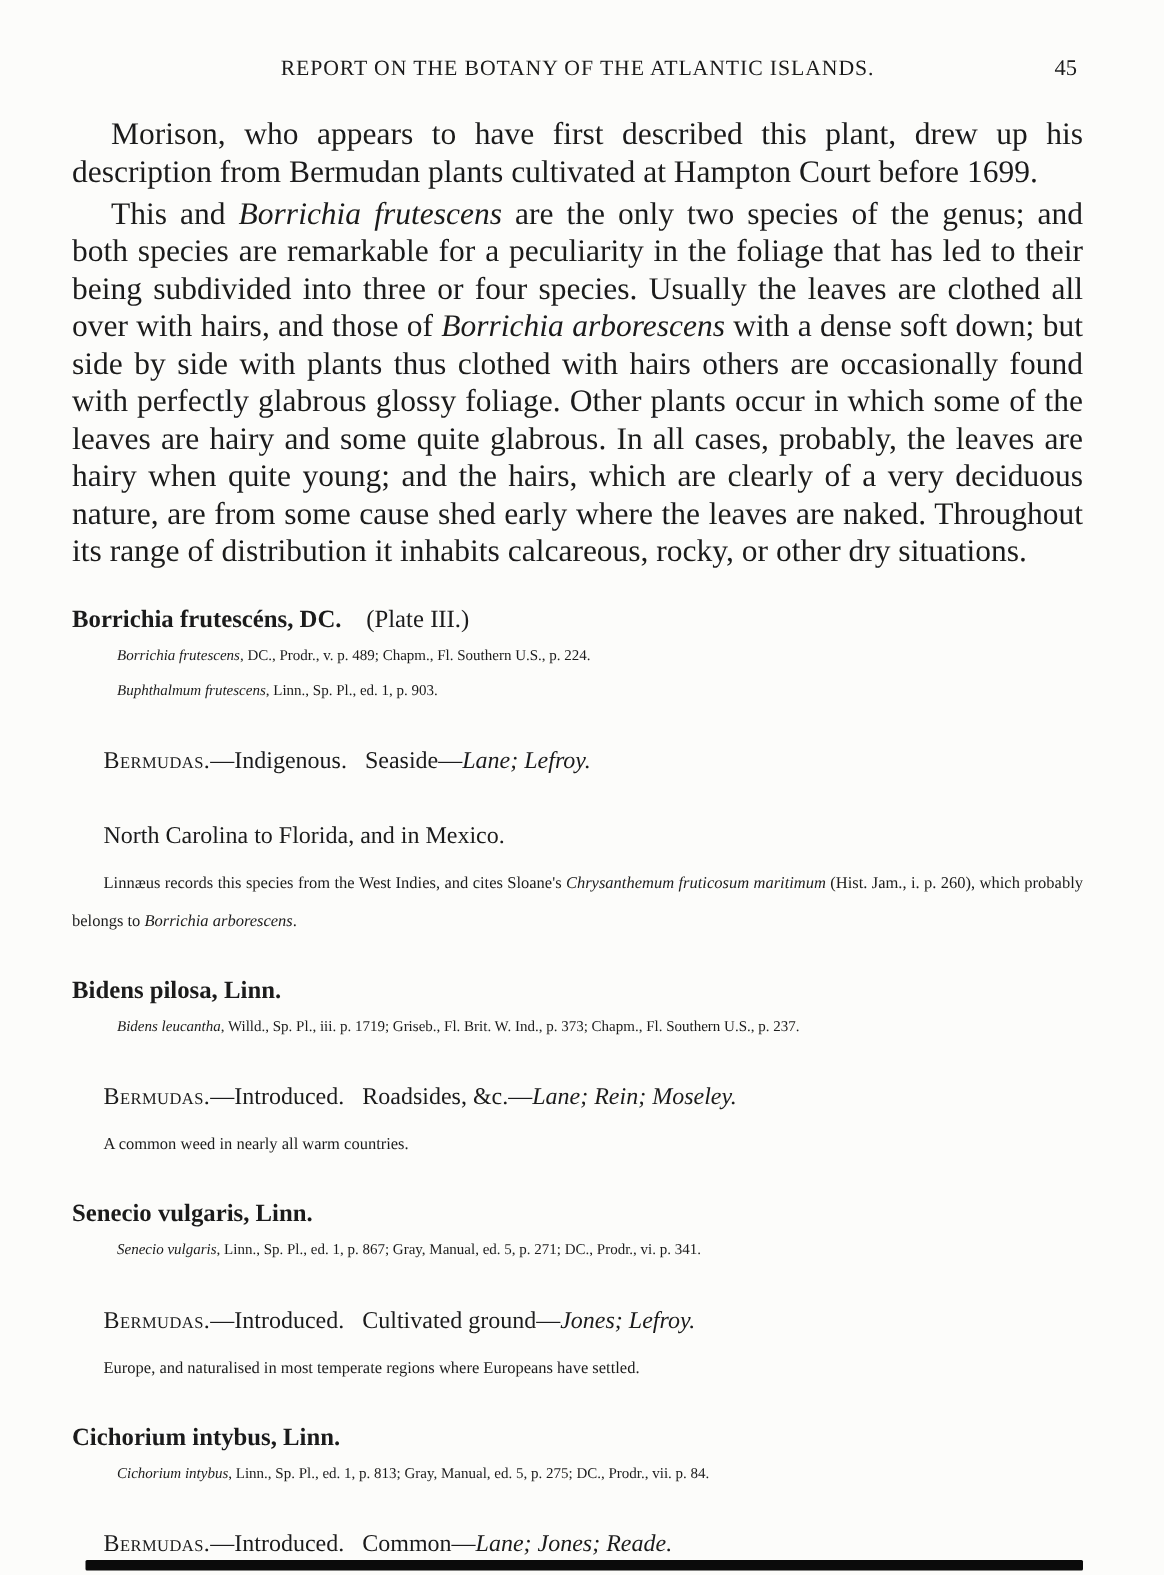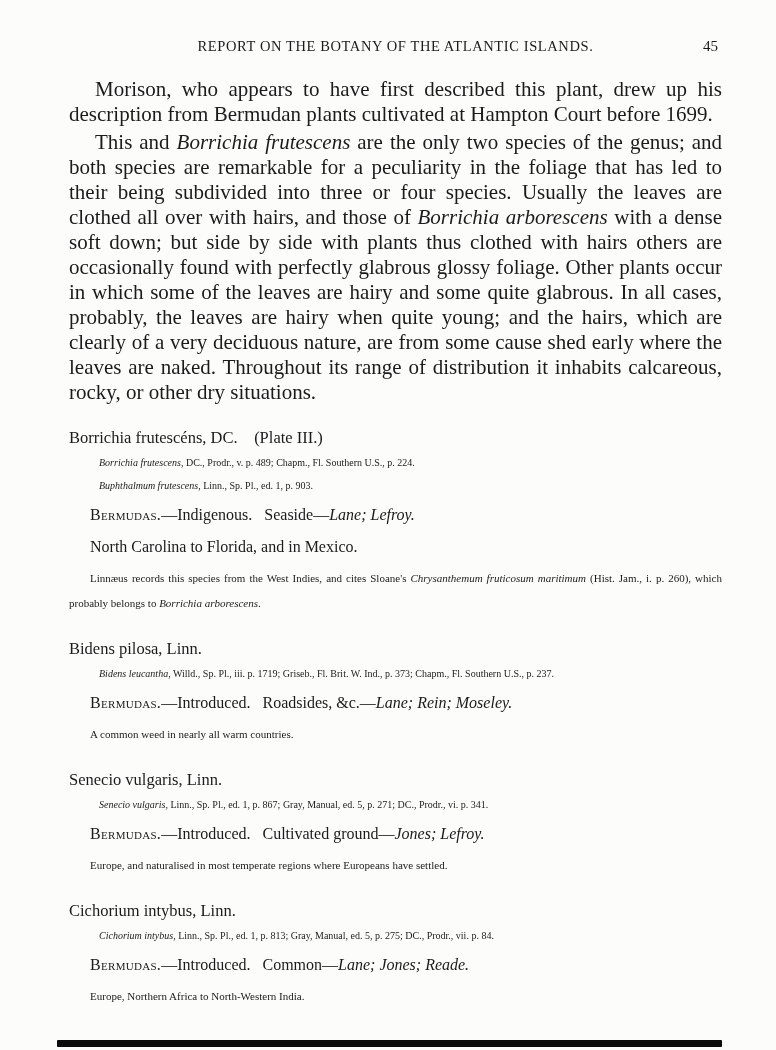--- a/index.html
+++ b/index.html
@@ -11,7 +11,7 @@
     background: #fcfcfa;
     color: #1b1b1b;
     font-family: "Liberation Serif", "DejaVu Serif", serif;
-    padding: 38px 54px 0 69px;
+    padding: 38px 54px 0 48px;
     overflow: hidden;
   }
   .running-head {

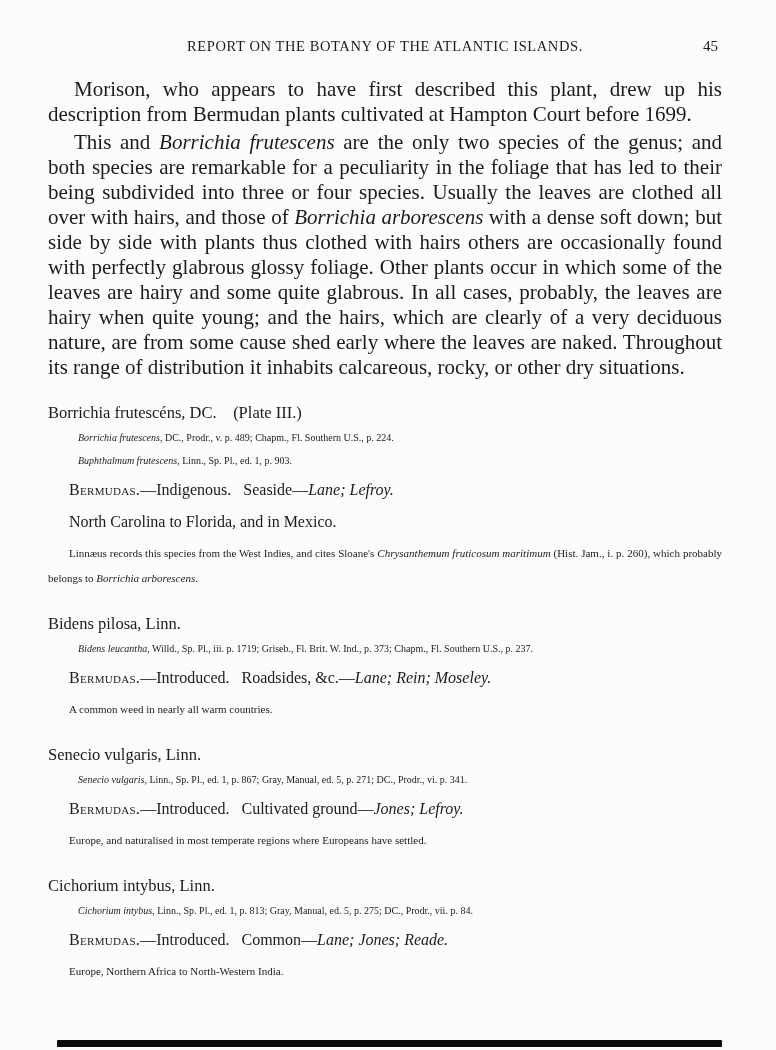--- a/index.html
+++ b/index.html
@@ -64,7 +64,7 @@
     text-indent: 21px;
   }
   .it { font-style: italic; }
-  .bd { font-weight: normal; }
+  .bd { font-weight: bold; }
   .sc { font-variant: small-caps; letter-spacing: 0.3px; }
   .scan-bar {
     position: absolute;

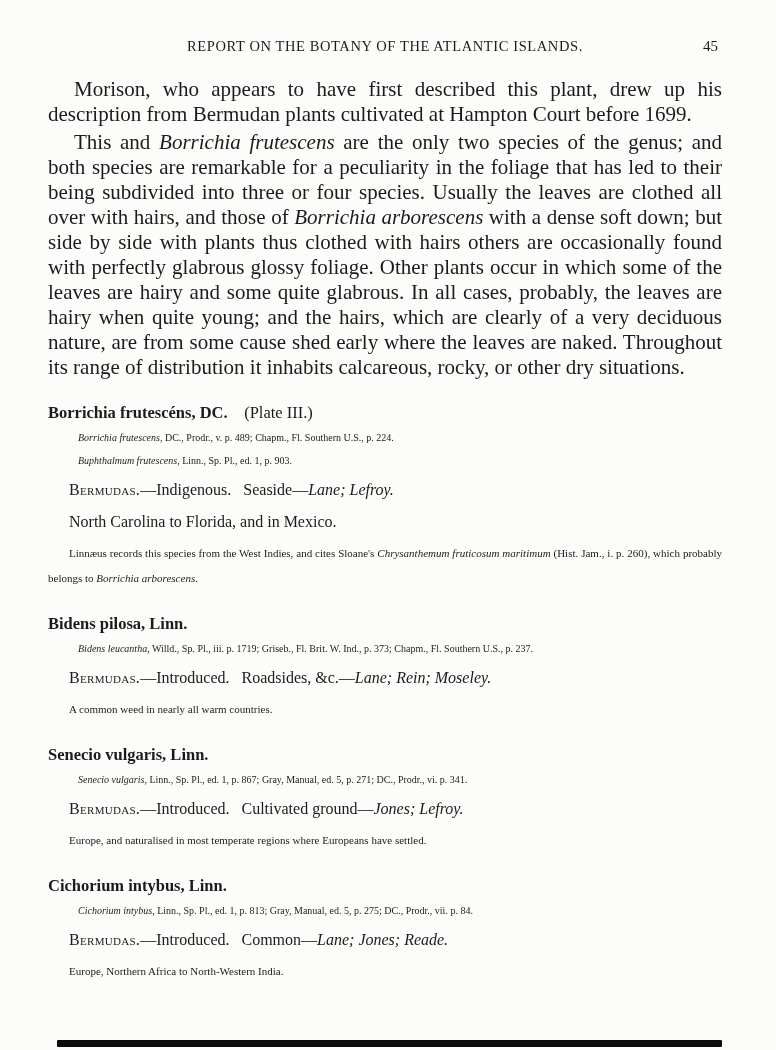--- a/index.html
+++ b/index.html
@@ -52,7 +52,7 @@
   .status-line, .range-line {
     font-size: 16px;
     line-height: 25px;
-    margin-top: 7px;
+    margin-top: 25px;
     text-indent: 21px;
     white-space: pre-wrap;
   }

